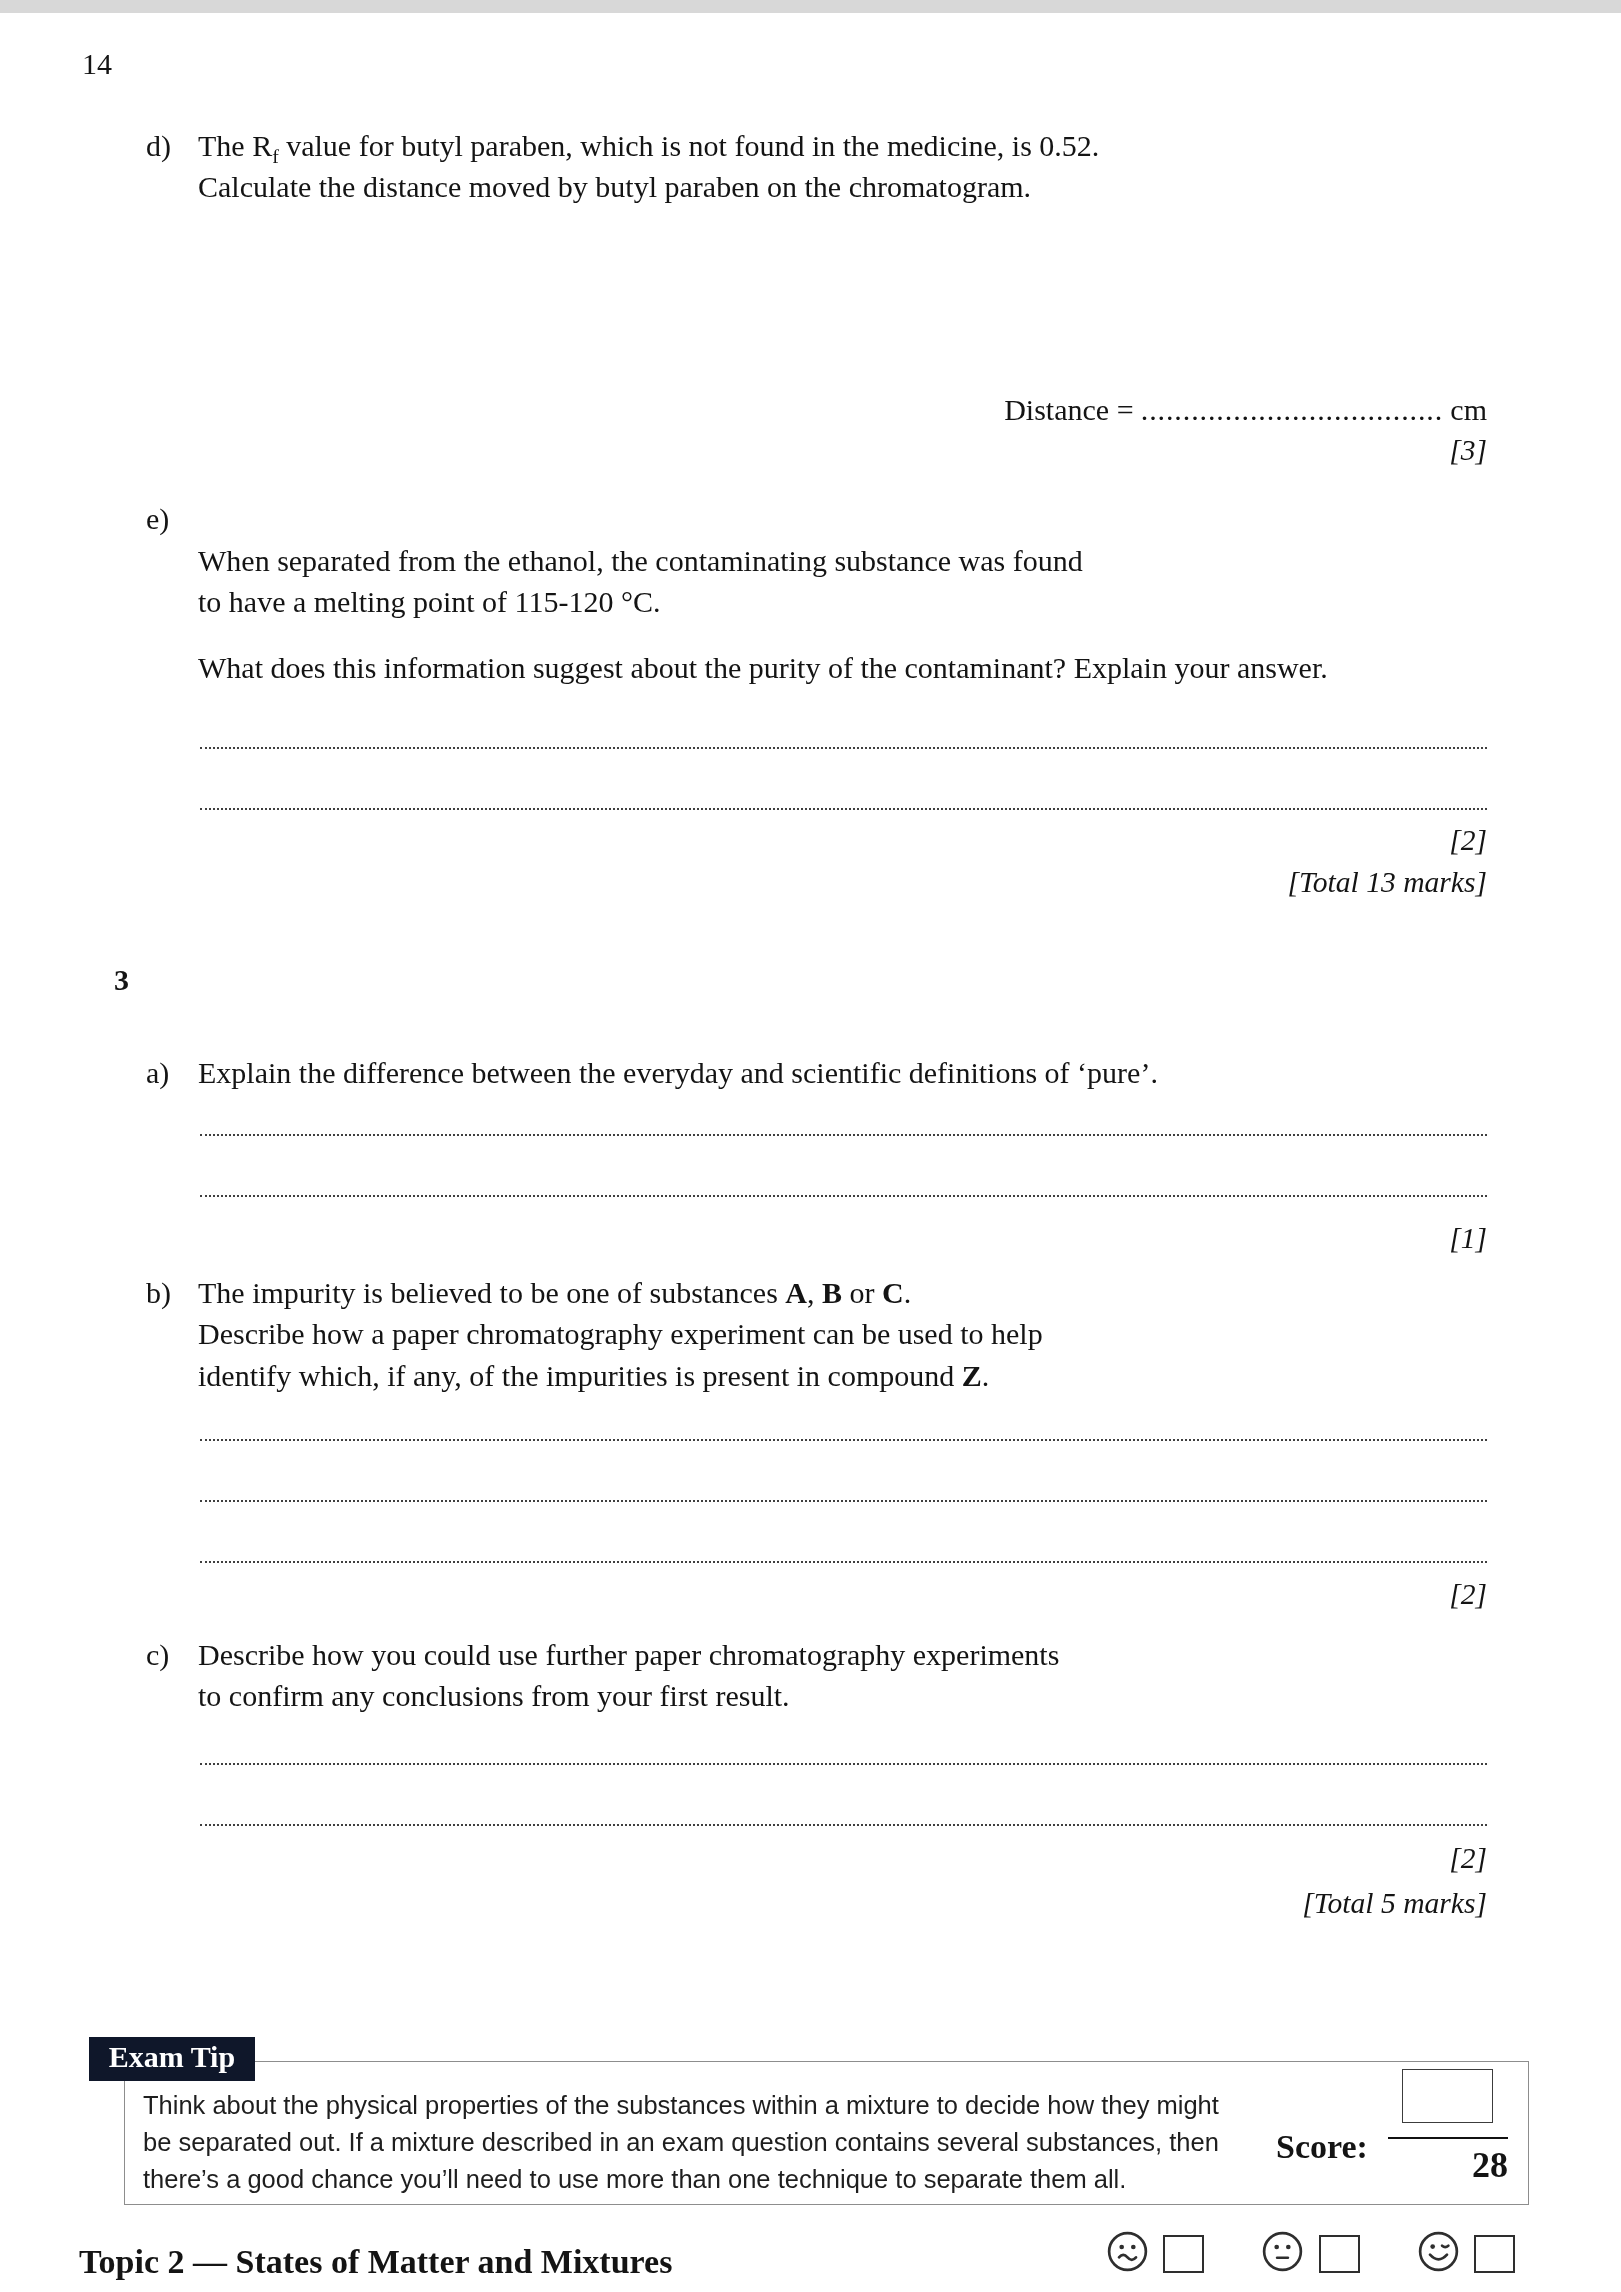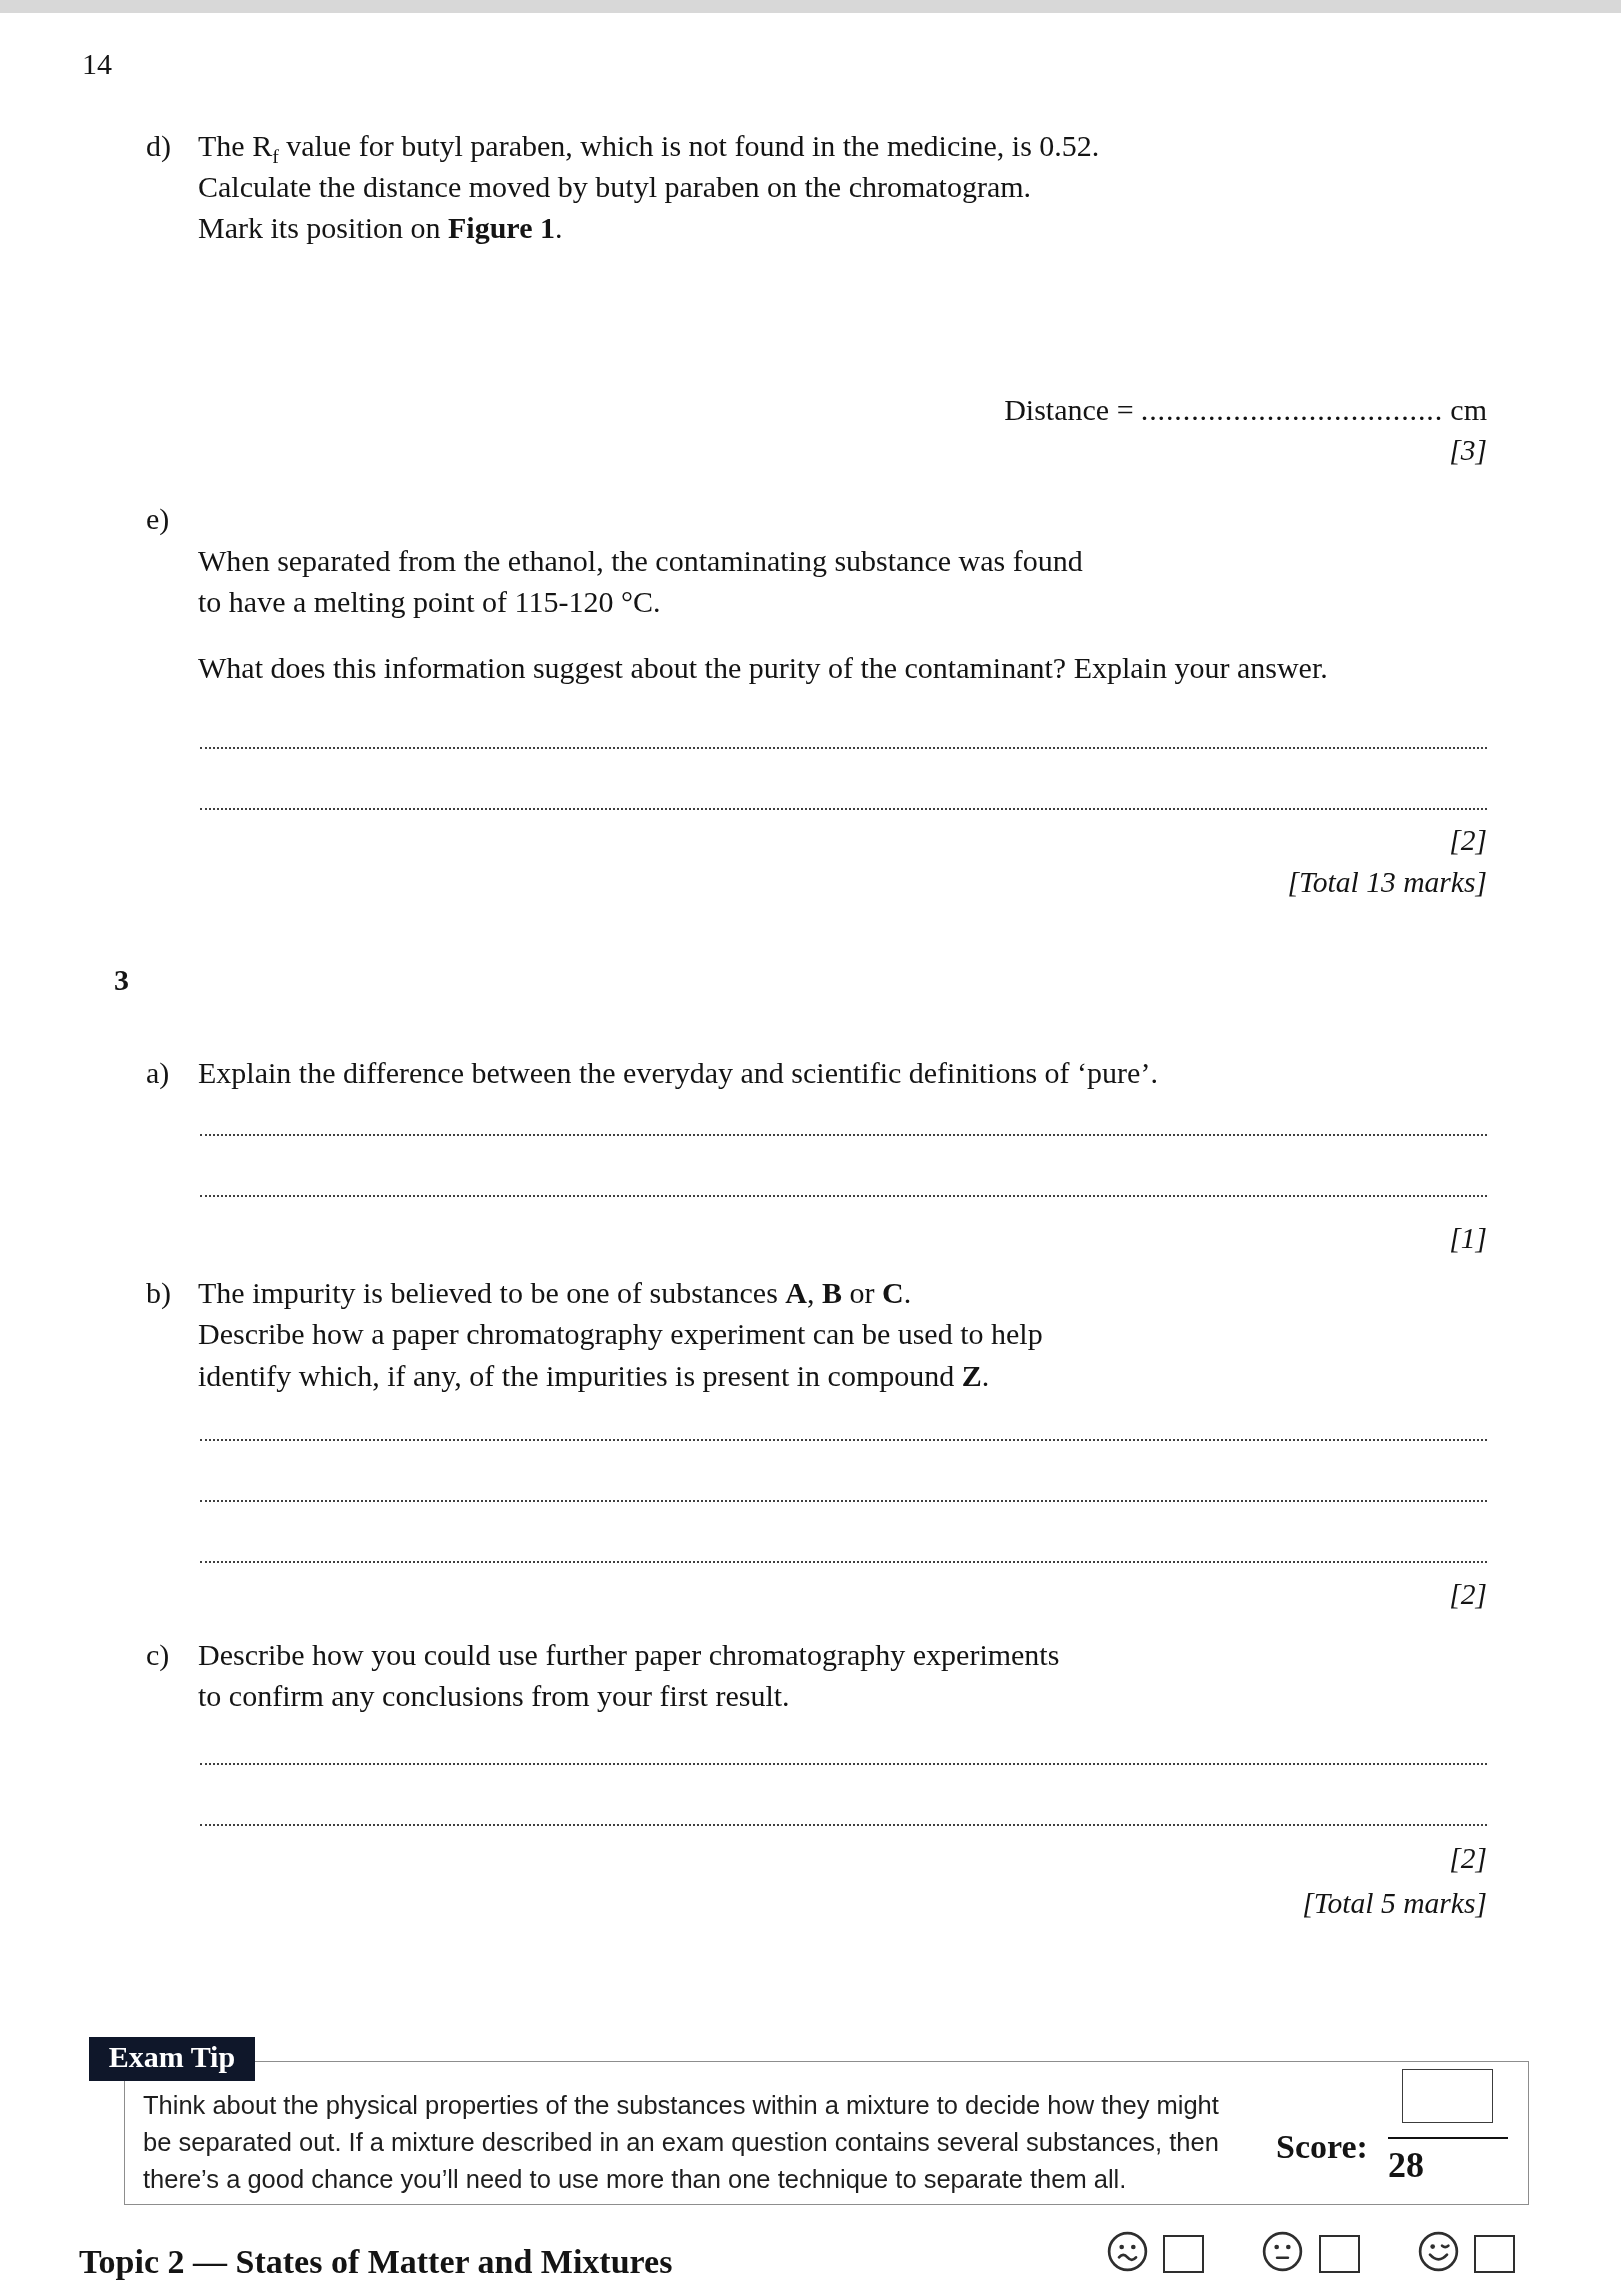--- a/index.html
+++ b/index.html
@@ -41,7 +41,6 @@
   <div class="abs qlabel" style="left:146px; top:112px;">d)</div>
   <div class="abs qline" style="left:198px; top:112px;"><span>The R</span><sub class="rf">f</sub><span> value for butyl paraben, which is not found in the medicine, is 0.52.</span></div>
   <div class="abs qline" style="left:198px; top:153px;">Calculate the distance moved by butyl paraben on the chromatogram.</div>
-  <div class="abs qline" style="left:198px; top:194px;"><span>Mark its position on </span><span class="bold">Figure 1</span><span>.</span></div>
 
   <div class="abs qline" style="right:134px; top:376px;"><span>Distance =</span><span class="dots">....................................</span><span>cm</span></div>
   <div class="abs marks" style="right:134px; top:421px;">[3]</div>

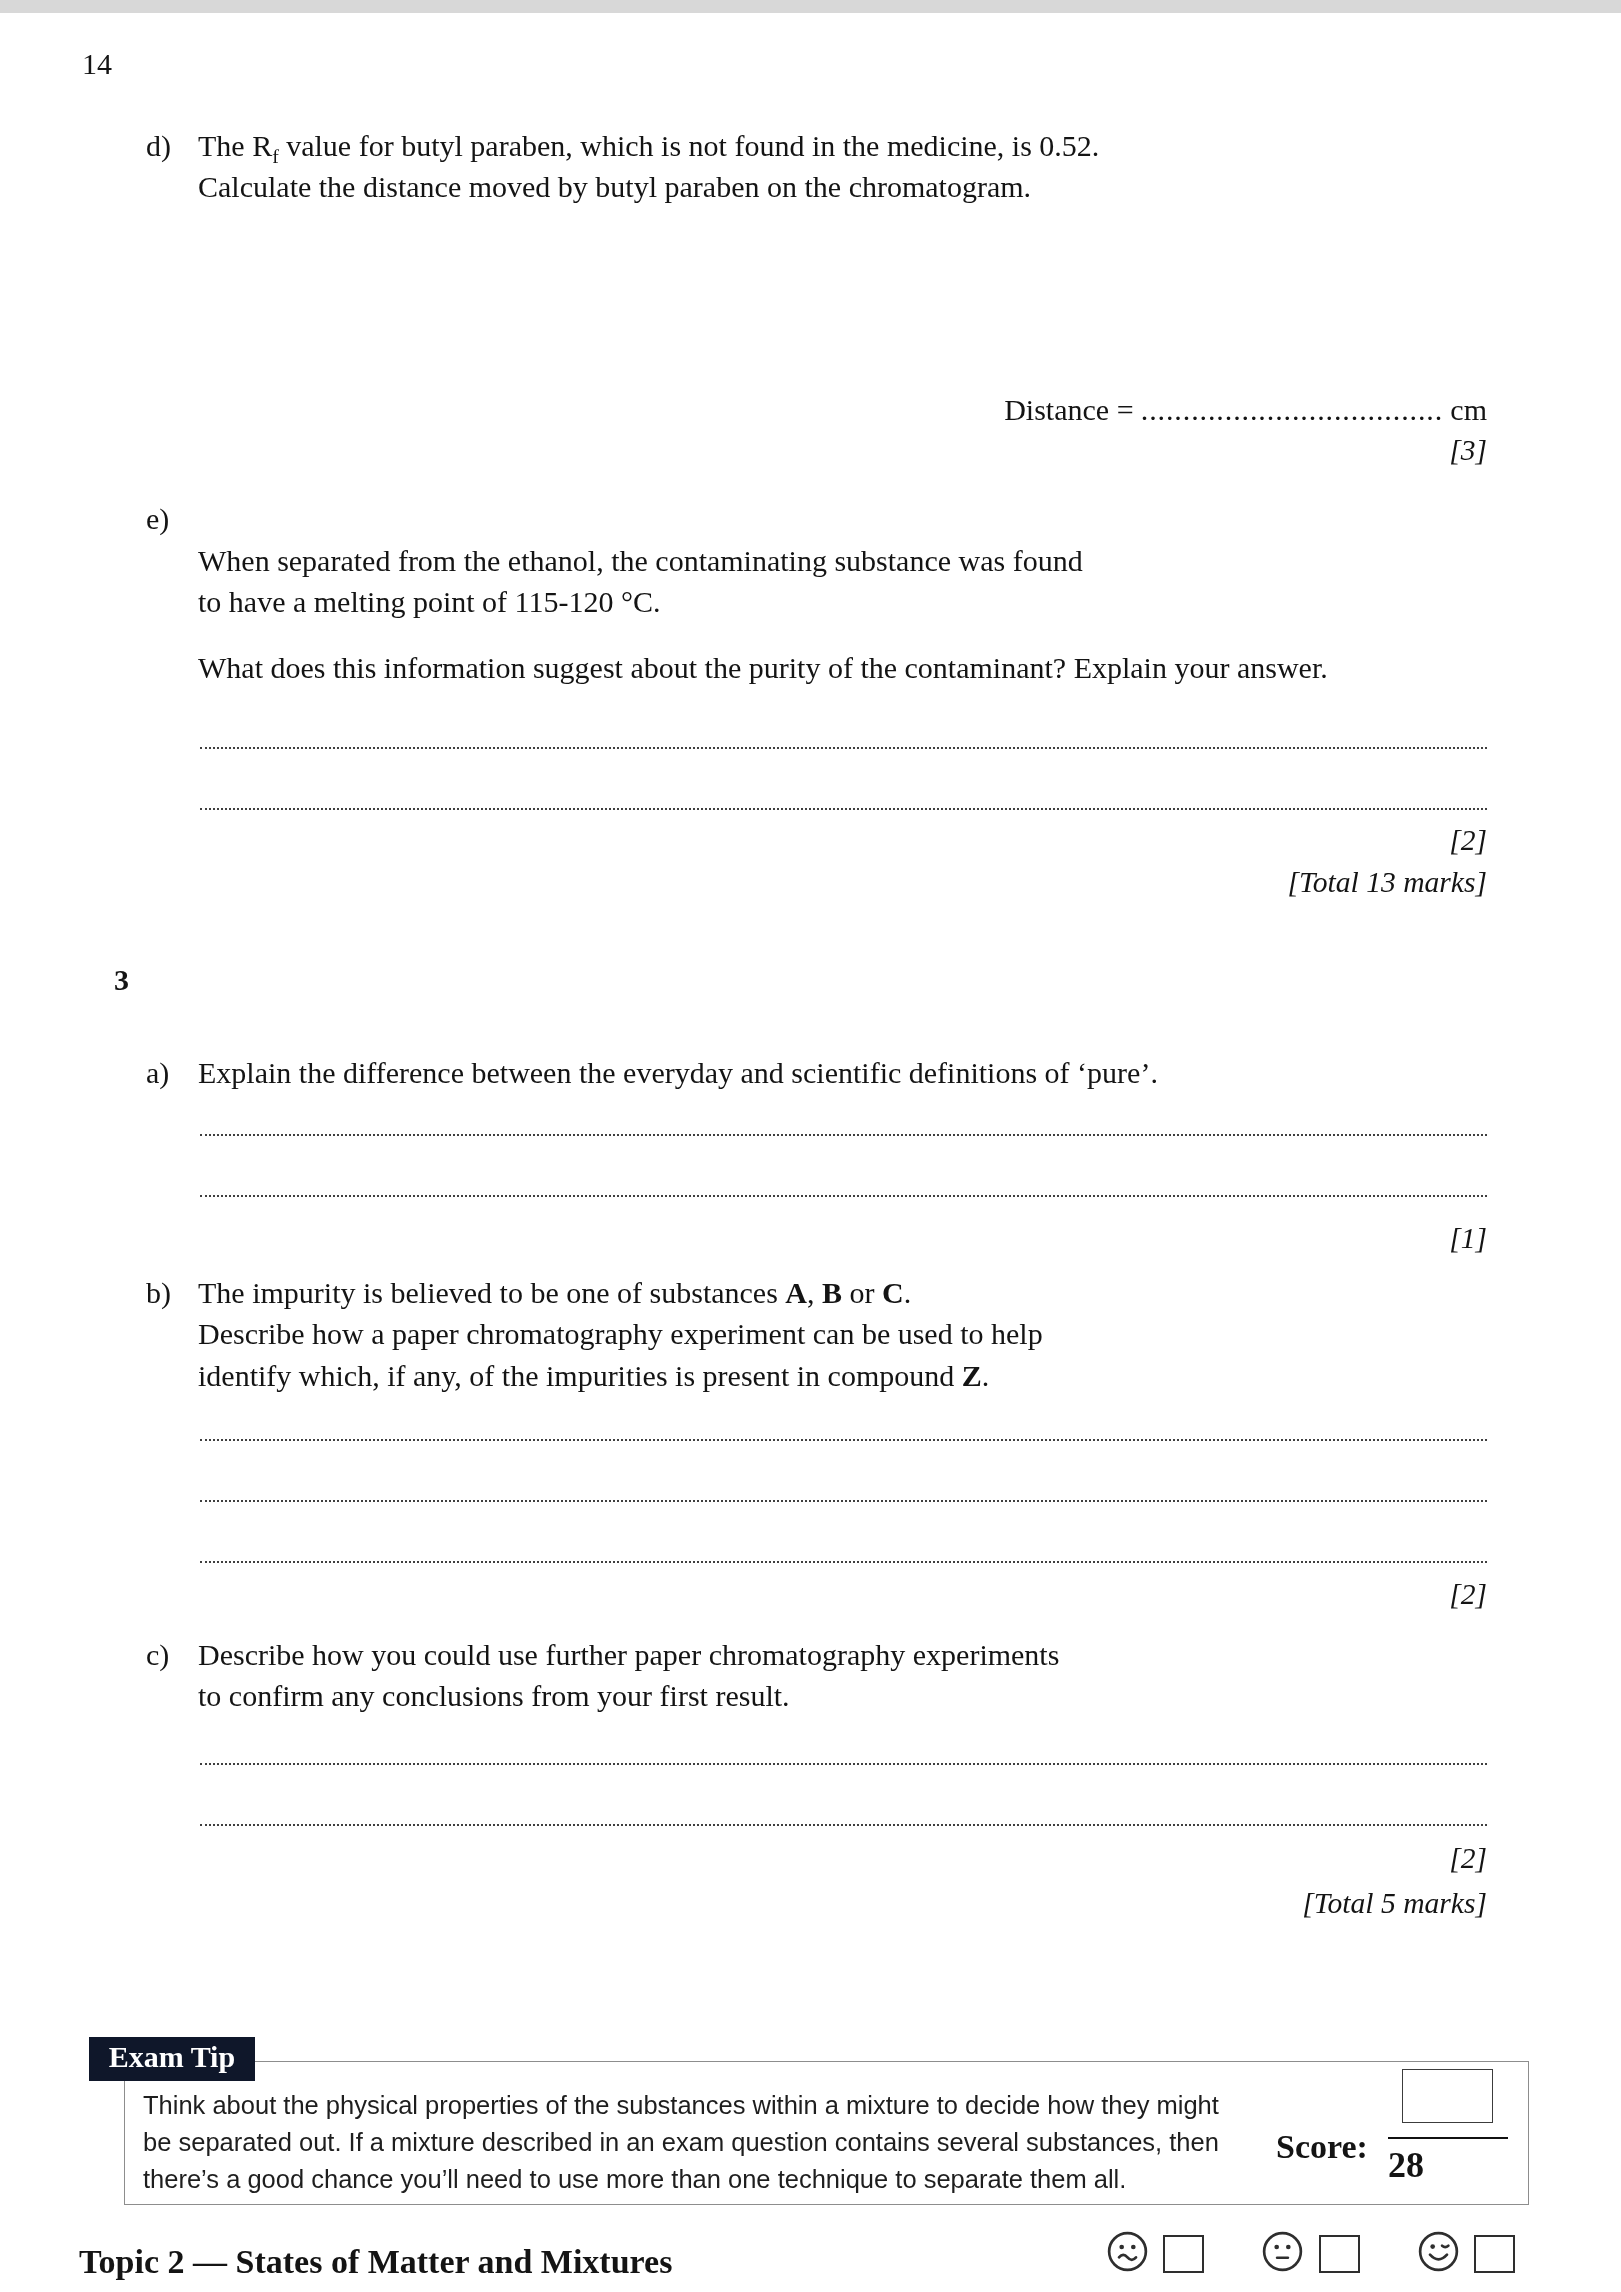--- a/index.html
+++ b/index.html
@@ -25,7 +25,7 @@
   .score-label { font-size:34px; font-weight:bold; white-space:nowrap;font-family:Liberation Serif, serif; }
   .score-box { position:absolute; left:1402px; top:2056px; width:91px; height:54px; border:1.8px solid #3c3c3c; background:#fff; }
   .score-line { position:absolute; left:1388px; top:2124px; width:120px; height:0; border-top:2.7px solid #111; }
-  .score-value { position:absolute; left:1388px; top:2131px; width:120px; text-align:left; font-size:36px; font-weight:bold; }
+  .score-value { position:absolute; left:1388px; top:2131px; width:120px; text-align:right; font-size:36px; font-weight:bold; }
   .footer-title { font-size:34px; font-weight:bold; white-space:nowrap; }
   .faces { position:absolute; top:2217px; right:106px; display:flex; align-items:center; gap:57px; }
   .face-group { display:flex; align-items:center; gap:14.3px; }

